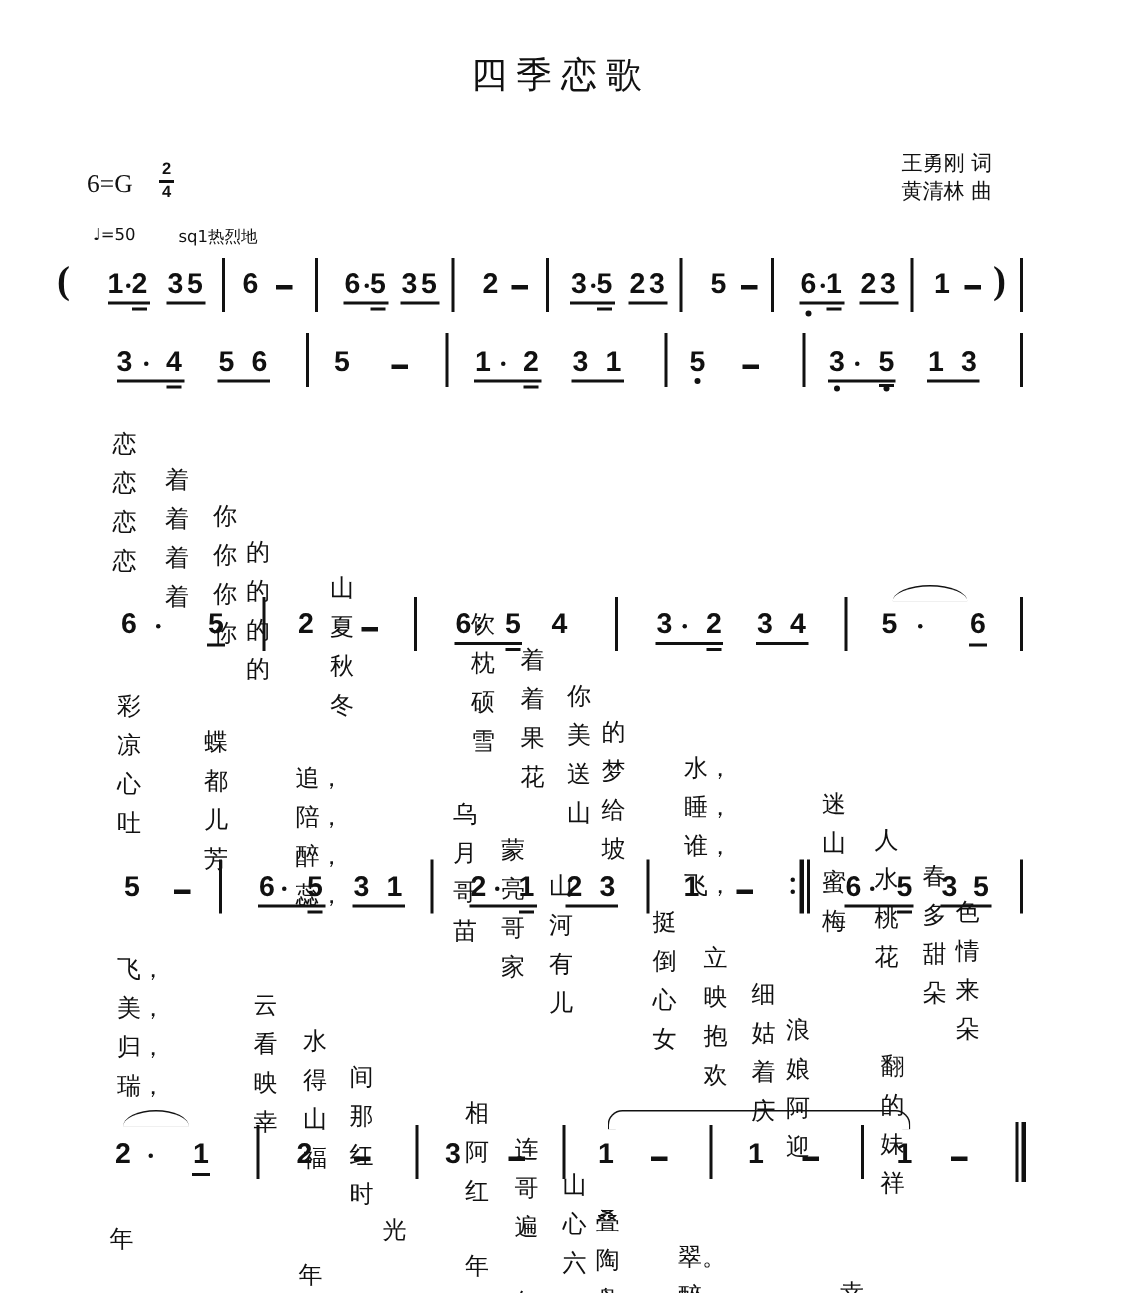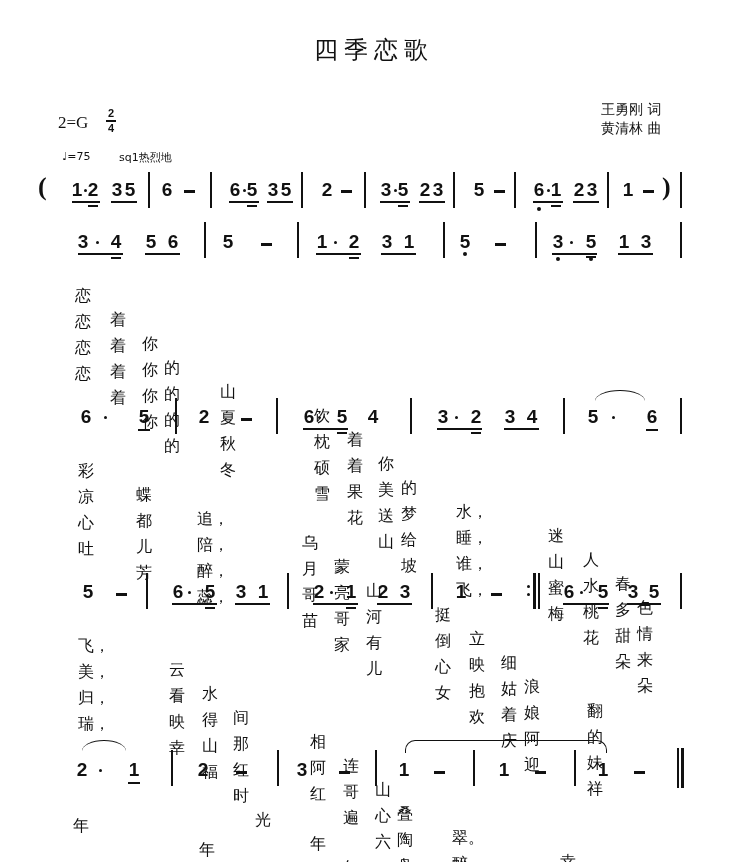--- a/index.html
+++ b/index.html
@@ -44,7 +44,7 @@
 <body>
 
 <div class="title">四季恋歌</div>
-<div class="key">2=G</div>
+<div class="key">6=G</div>
 <div class="timesig">
   <span>2</span>
   <span class="bar"></span>

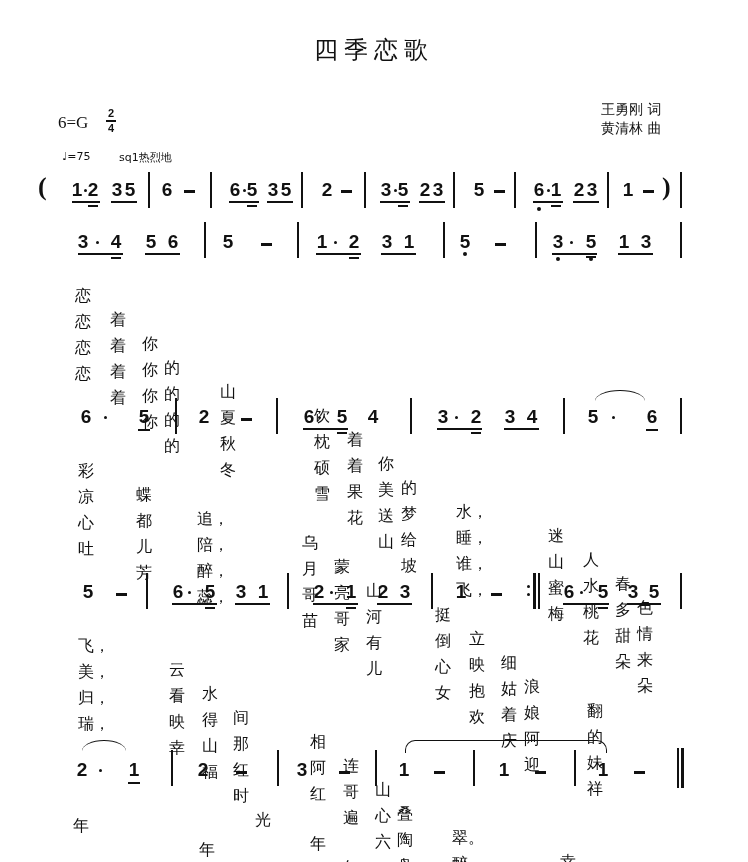--- a/index.html
+++ b/index.html
@@ -50,7 +50,7 @@
   <span class="bar"></span>
   <span>4</span>
 </div>
-<div class="tempo">♩=75</div>
+<div class="tempo">♩=50</div>
 <div class="expr">sq1热烈地</div>
 <div class="credits">
   <div>王勇刚 词</div>

